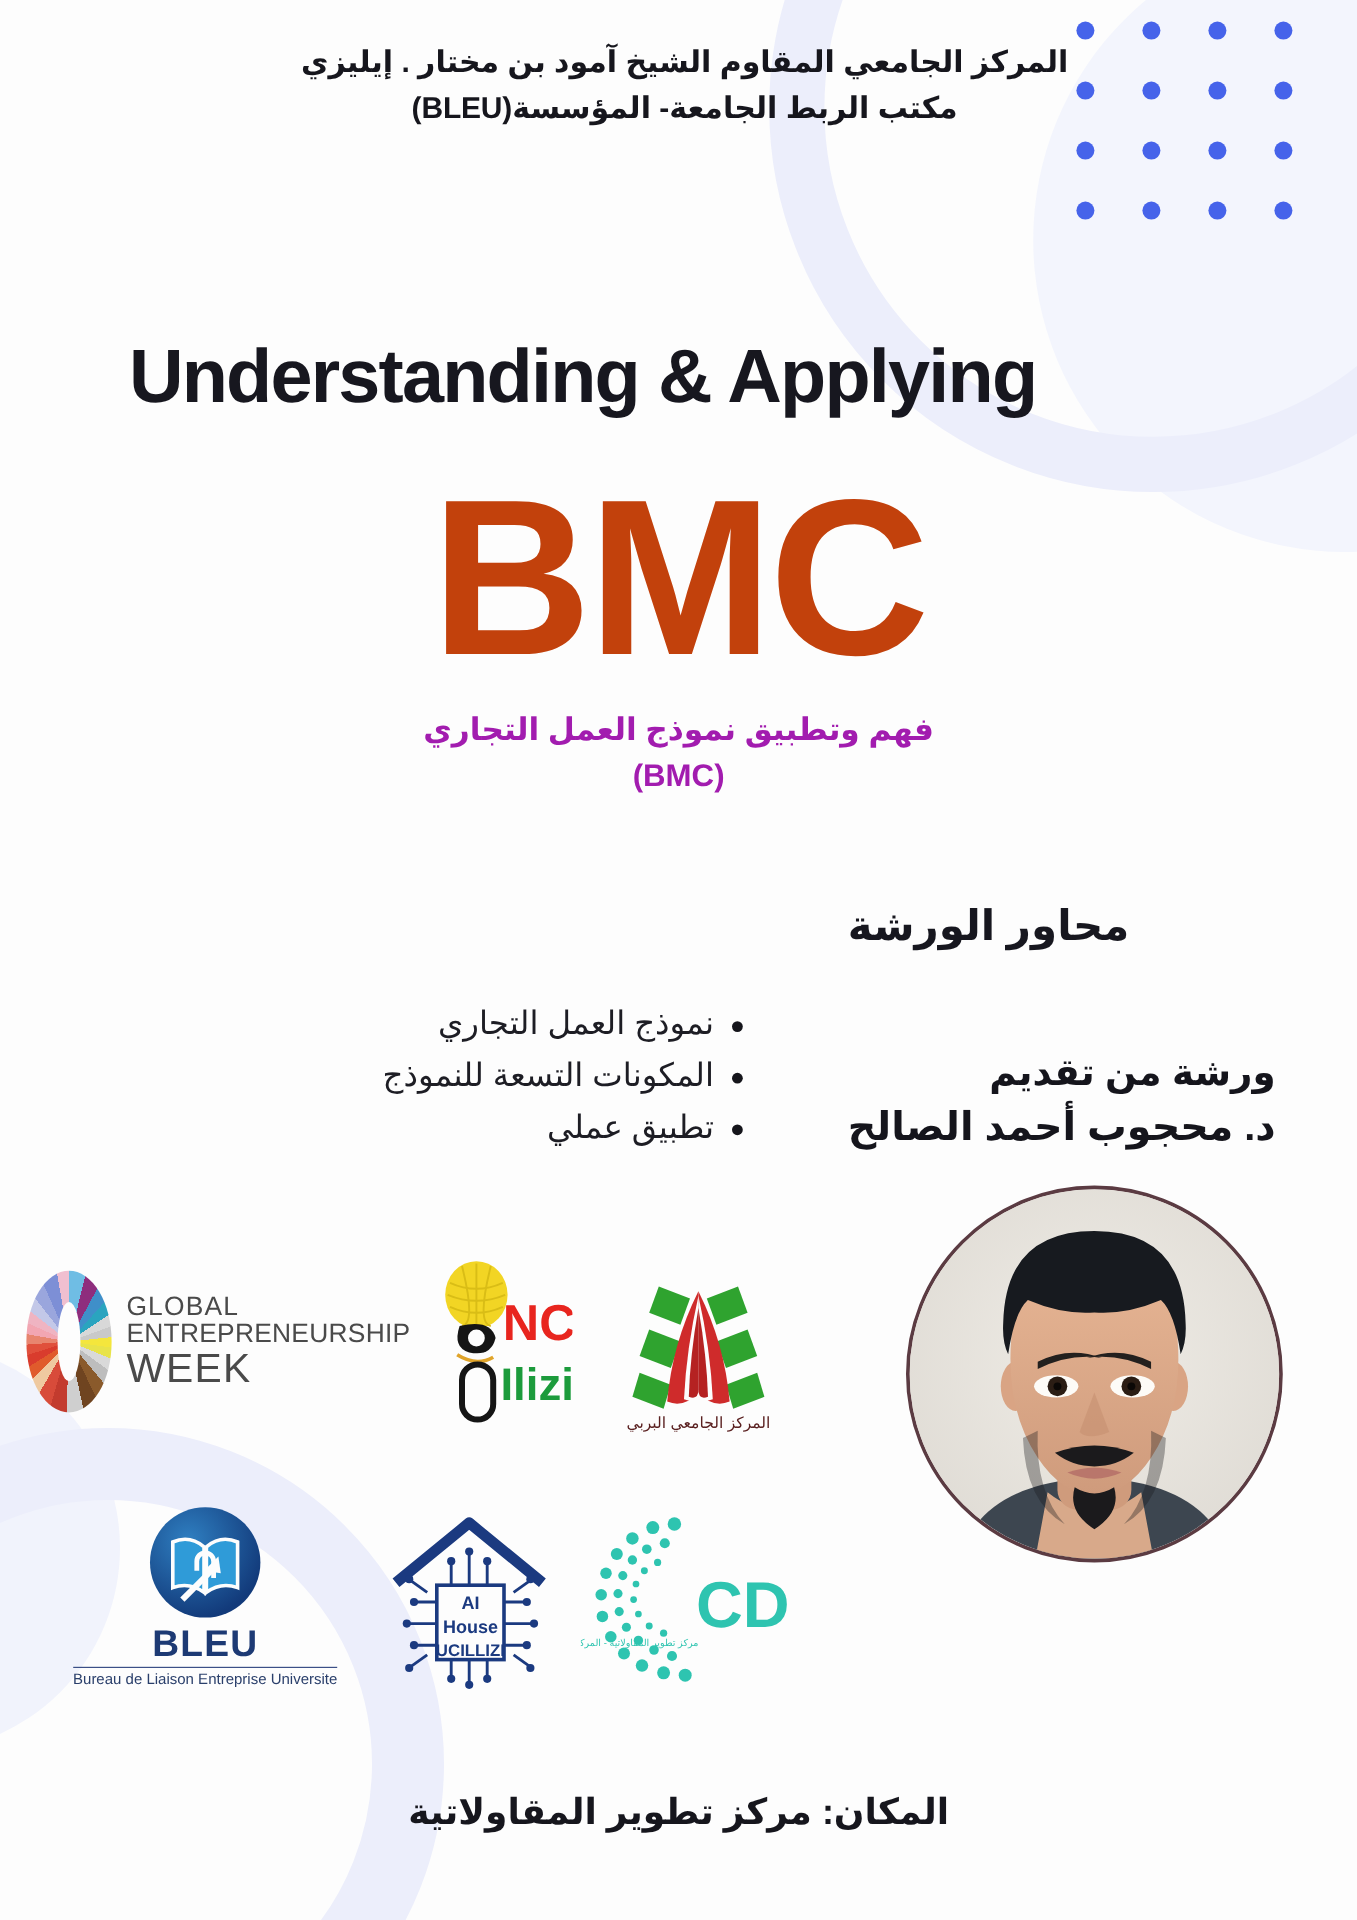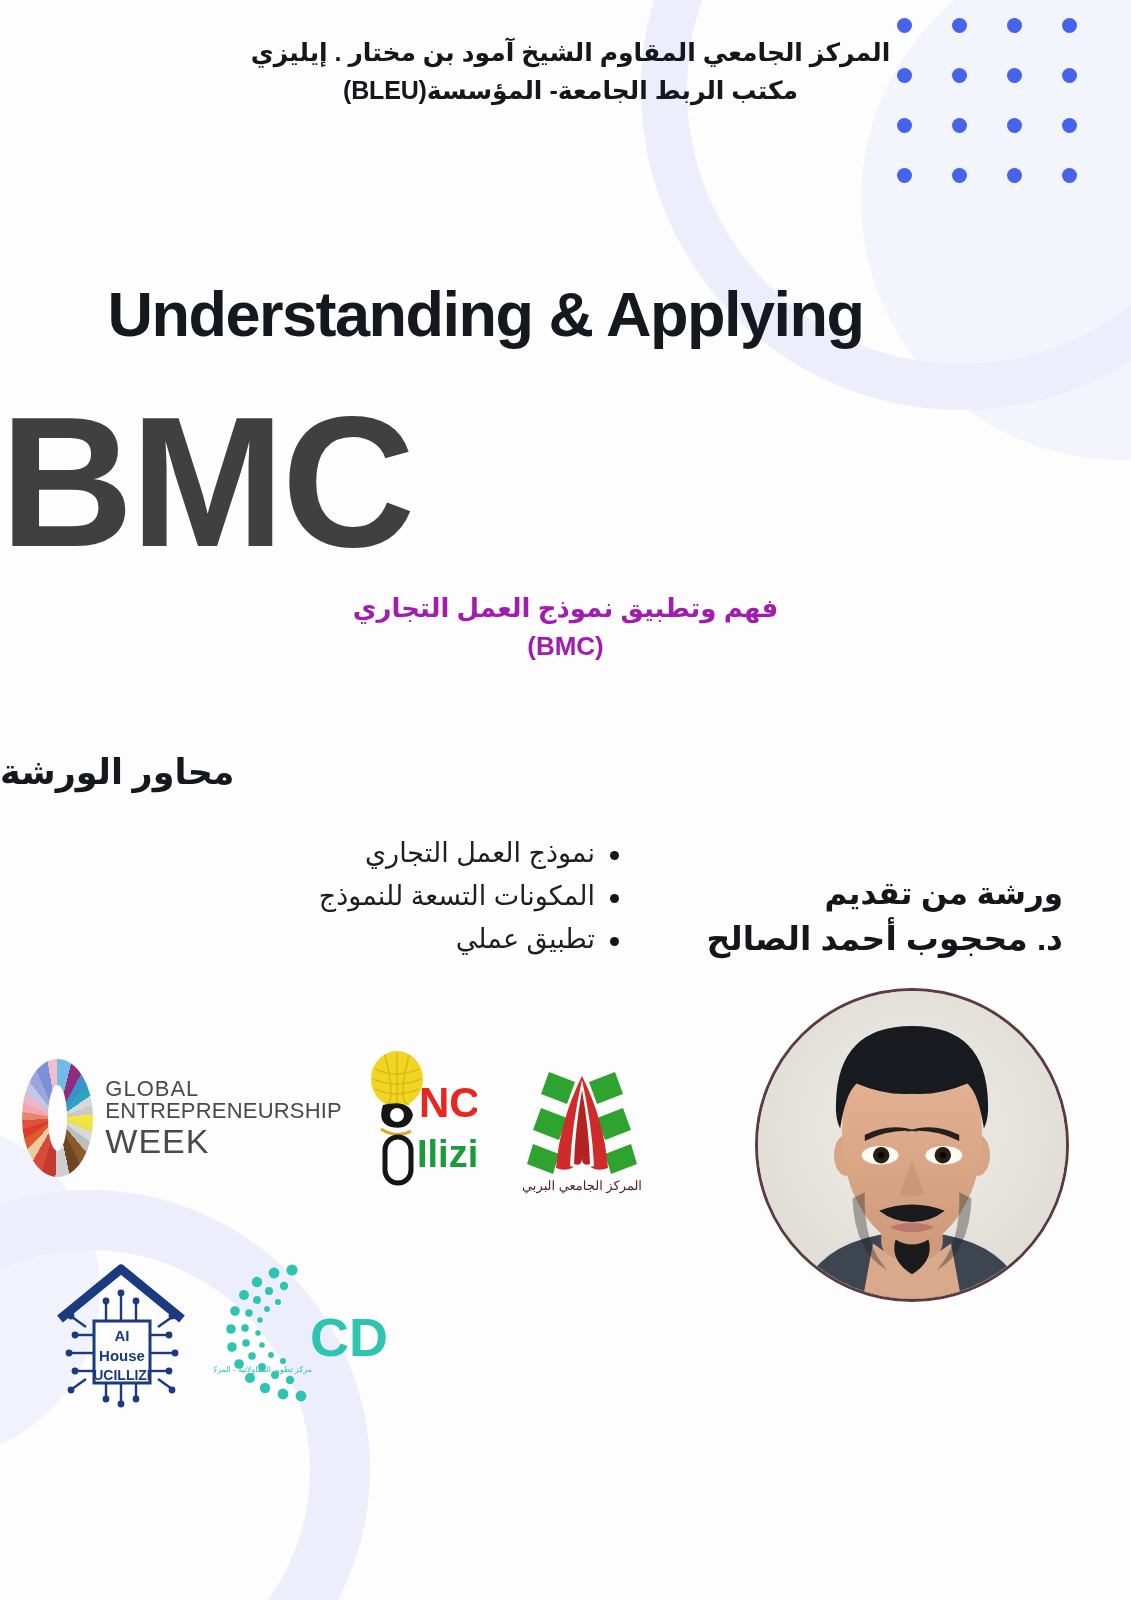--- a/index.html
+++ b/index.html
@@ -91,9 +91,10 @@
   .title-bmc{
     position:absolute;
     top:390px;left:0;right:0;
+    text-align:center;
     font-size:185px;
     font-weight:bold;
-    color:#404040;
+    color:#c2410c;
     letter-spacing:-3px;
     line-height:1;
   }

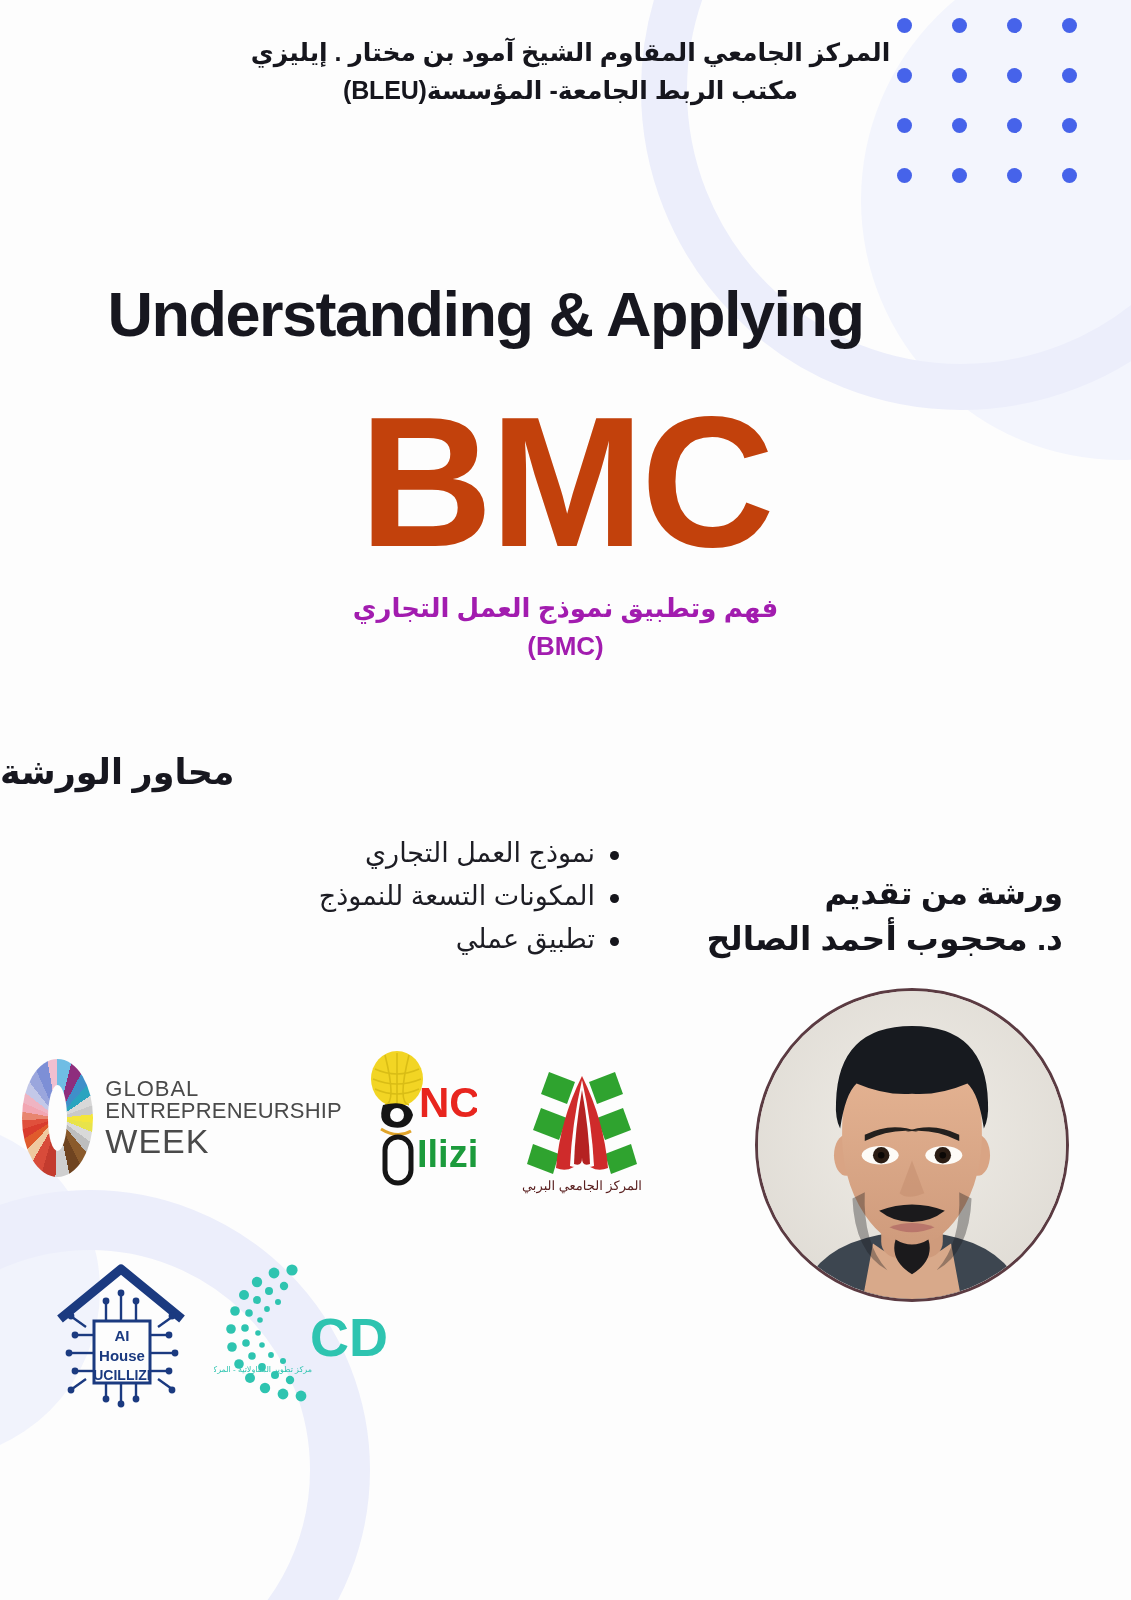--- a/index.html
+++ b/index.html
@@ -113,7 +113,7 @@
   .axes-head{
     position:absolute;
     top:752px;left:0;right:0;
-    text-align:left;
+    text-align:right;
     direction:rtl;
     font-size:35px;
     font-weight:bold;

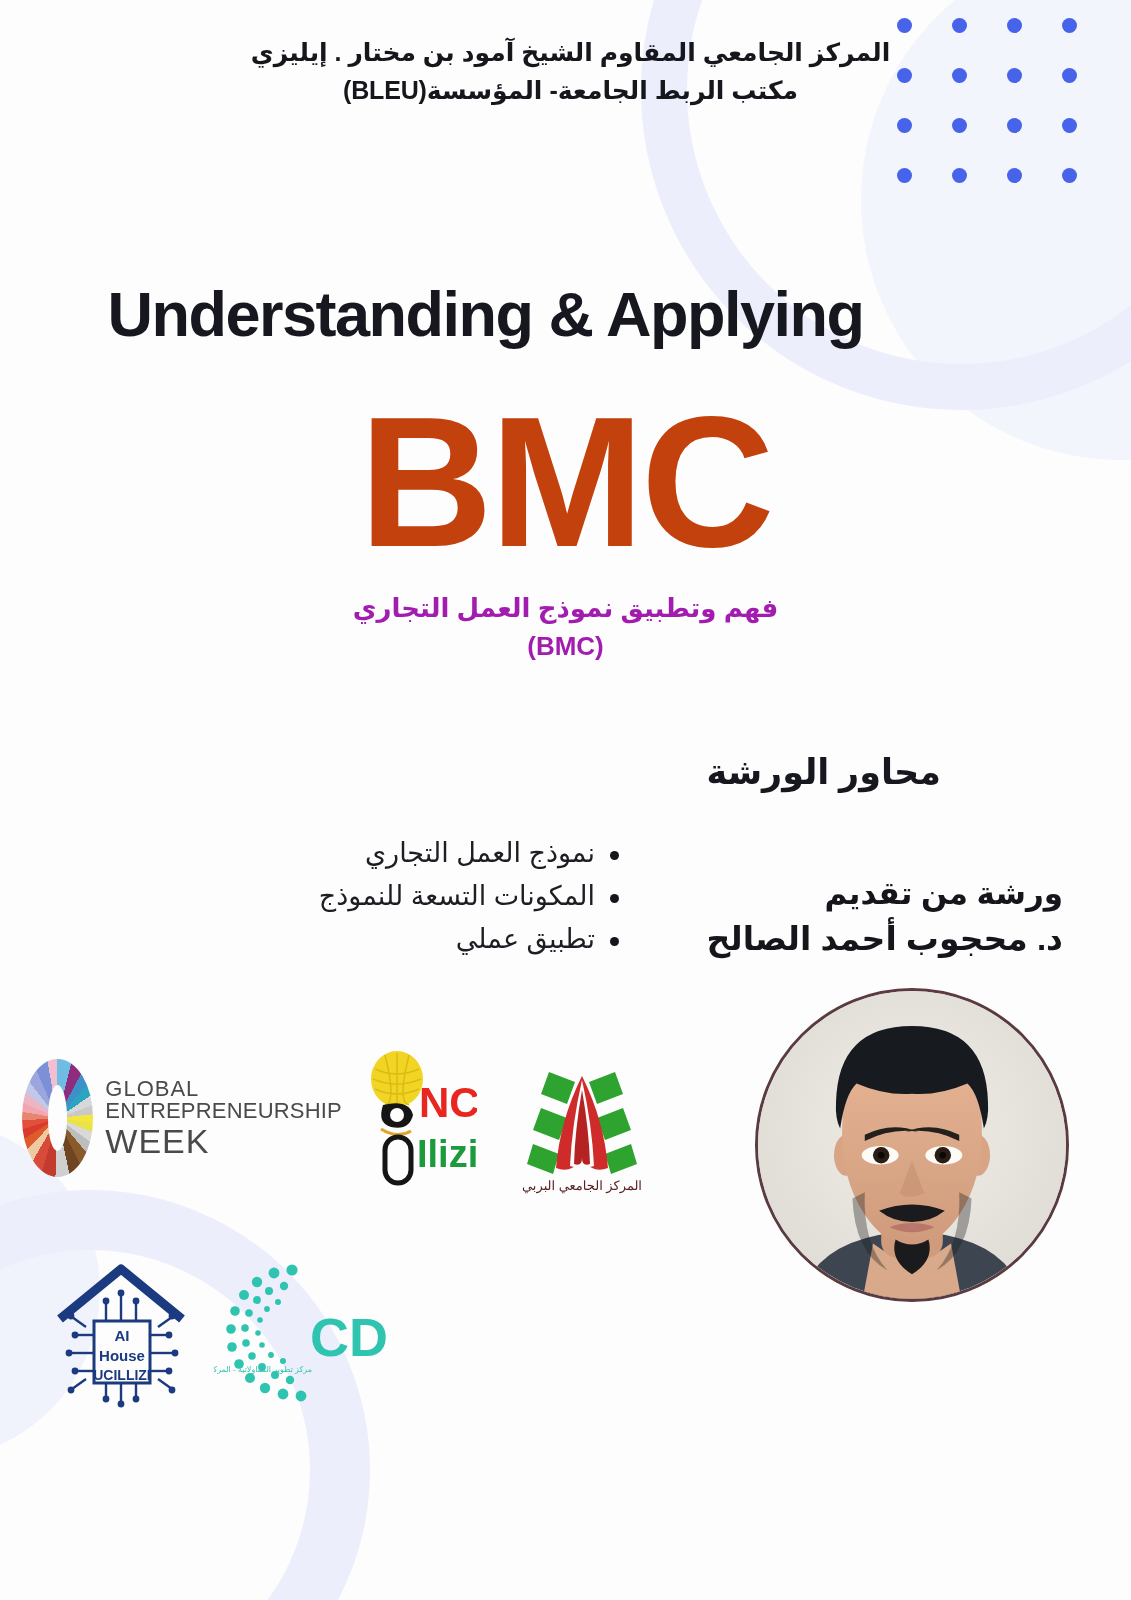--- a/index.html
+++ b/index.html
@@ -408,6 +408,21 @@
 
   <div class="logo-row row2">
 
+    <div class="logo-box bleu">
+      <div class="bleu-mark">
+        <svg viewBox="0 0 70 70">
+          <path d="M8 18 q14 -6 26 4 v38 q-12 -9 -26 -4 z" fill="#2f9bd8"></path>
+          <path d="M62 18 q-14 -6 -26 4 v38 q12 -9 26 -4 z" fill="#2f9bd8"></path>
+          <path d="M8 18 q14 -6 26 4 v38 q-12 -9 -26 -4 z" fill="none" stroke="#fdfdfd" stroke-width="3"></path>
+          <path d="M62 18 q-14 -6 -26 4 v38 q12 -9 26 -4 z" fill="none" stroke="#fdfdfd" stroke-width="3"></path>
+          <path d="M28 42 v-8 a7 7 0 0 1 14 0 v14" fill="none" stroke="#fdfdfd" stroke-width="4"></path>
+          <path d="M16 66 L44 38" stroke="#fdfdfd" stroke-width="5"></path>
+          <path d="M46 30 l2 14 -14 -2 z" fill="#fdfdfd"></path>
+        </svg>
+      </div>
+      <div class="bleu-name">BLEU</div>
+      <div class="bleu-sub">Bureau de Liaison Entreprise Universite</div>
+    </div>
 
     <div class="logo-box aih">
       <svg viewBox="0 0 150 155">

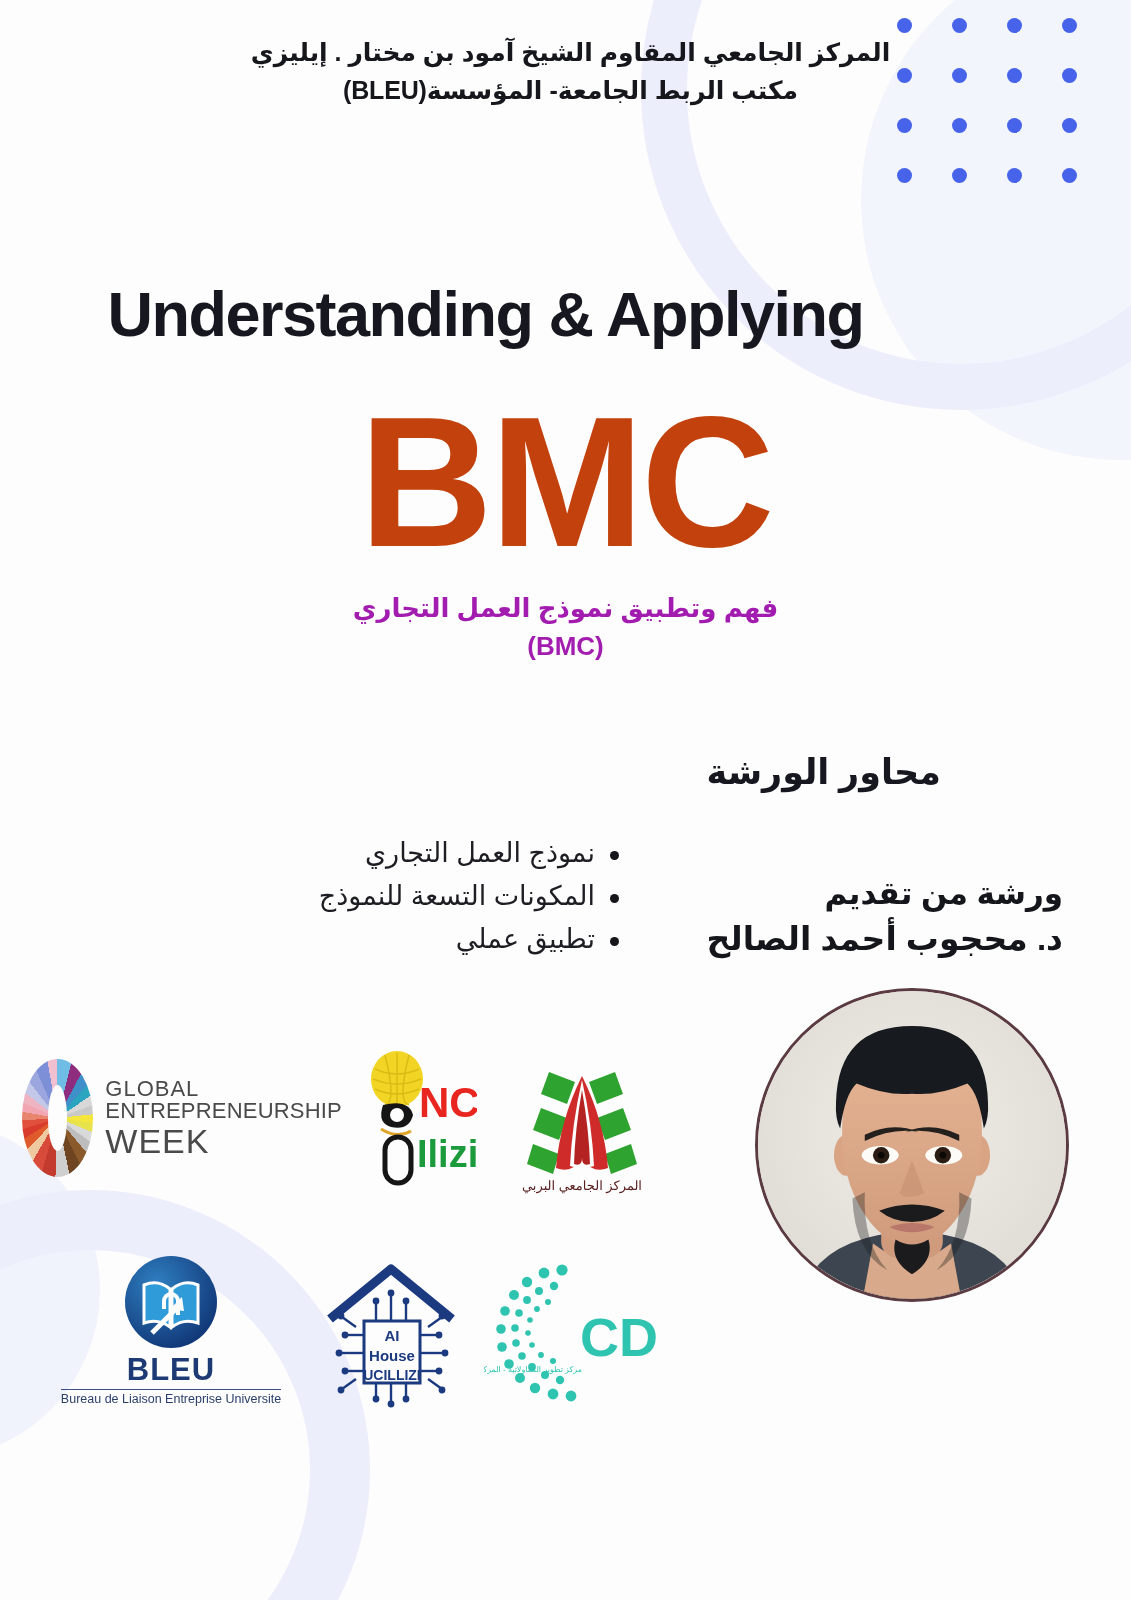--- a/index.html
+++ b/index.html
@@ -509,6 +509,7 @@
     </div>
   </div>
 
+  <div class="location">المكان: مركز تطوير المقاولاتية</div>
 
 </div>
 

